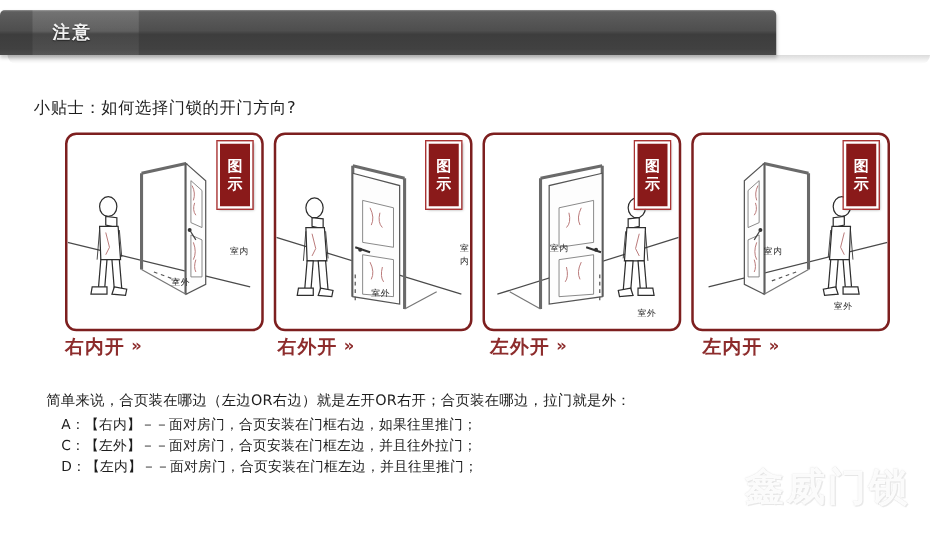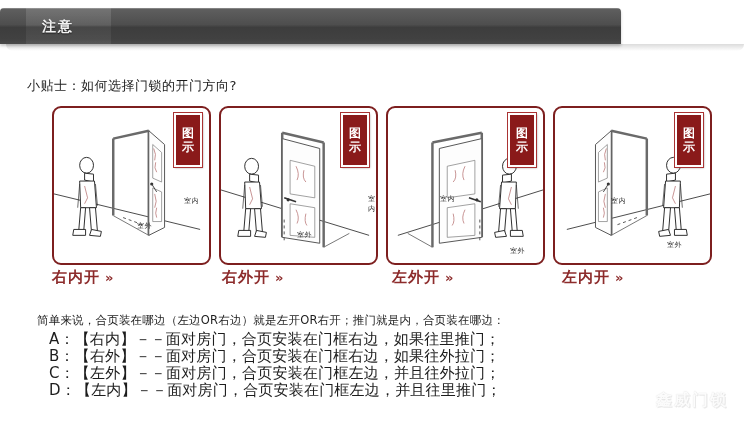--- a/index.html
+++ b/index.html
@@ -407,7 +407,7 @@
 </div>
 
 <div class="explain">
-  <div class="explain-lead">简单来说，合页装在哪边（左边OR右边）就是左开OR右开；推门就是内，合页装在哪边：</div>
+  <div class="explain-lead">简单来说，合页装在哪边（左边OR右边）就是左开OR右开；合页装在哪边，拉门就是外：</div>
   <div class="explain-list">
     <div class="explain-item">A：【右内】－－面对房门，合页安装在门框右边，如果往里推门；</div>
     <div class="explain-item">B：【右外】－－面对房门，合页安装在门框右边，如果往外拉门；</div>

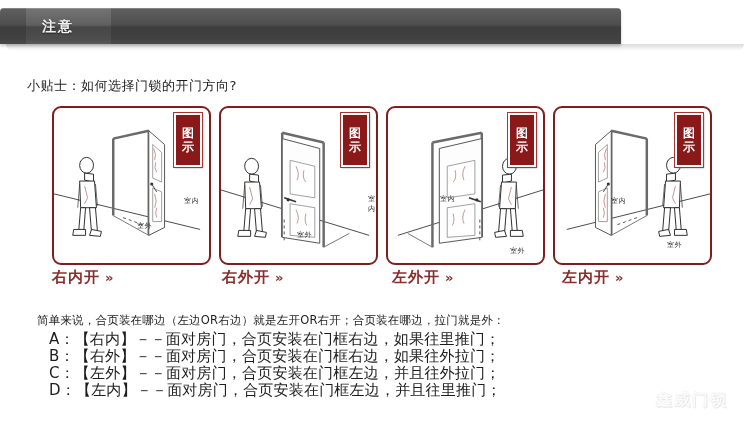--- a/index.html
+++ b/index.html
@@ -176,7 +176,7 @@
     margin: 2px 0 0 12px;
   }
   .explain-item {
-    font-size: 15px;
+    font-size: 11px;
     color: #1d1d1d;
     line-height: 17px;
     letter-spacing: .2px;

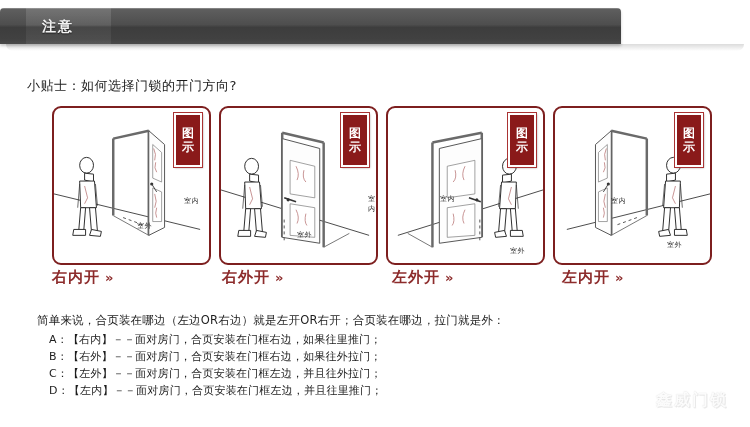--- a/index.html
+++ b/index.html
@@ -410,7 +410,6 @@
   <div class="explain-lead">简单来说，合页装在哪边（左边OR右边）就是左开OR右开；合页装在哪边，拉门就是外：</div>
   <div class="explain-list">
     <div class="explain-item">A：【右内】－－面对房门，合页安装在门框右边，如果往里推门；</div>
-    <div class="explain-item">B：【右外】－－面对房门，合页安装在门框右边，如果往外拉门；</div>
     <div class="explain-item">C：【左外】－－面对房门，合页安装在门框左边，并且往外拉门；</div>
     <div class="explain-item">D：【左内】－－面对房门，合页安装在门框左边，并且往里推门；</div>
   </div>

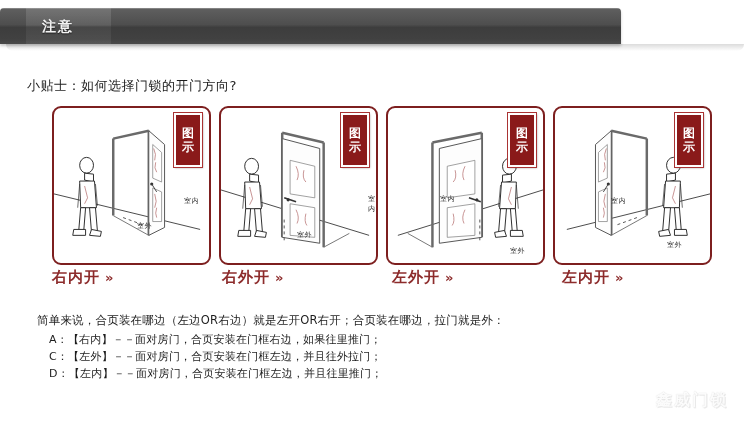--- a/index.html
+++ b/index.html
@@ -187,7 +187,7 @@
     position: absolute;
     right: 22px;
     bottom: 16px;
-    font-size: 16px;
+    font-size: 31px;
     font-weight: bold;
     color: rgba(255,255,255,.92);
     letter-spacing: 2px;

